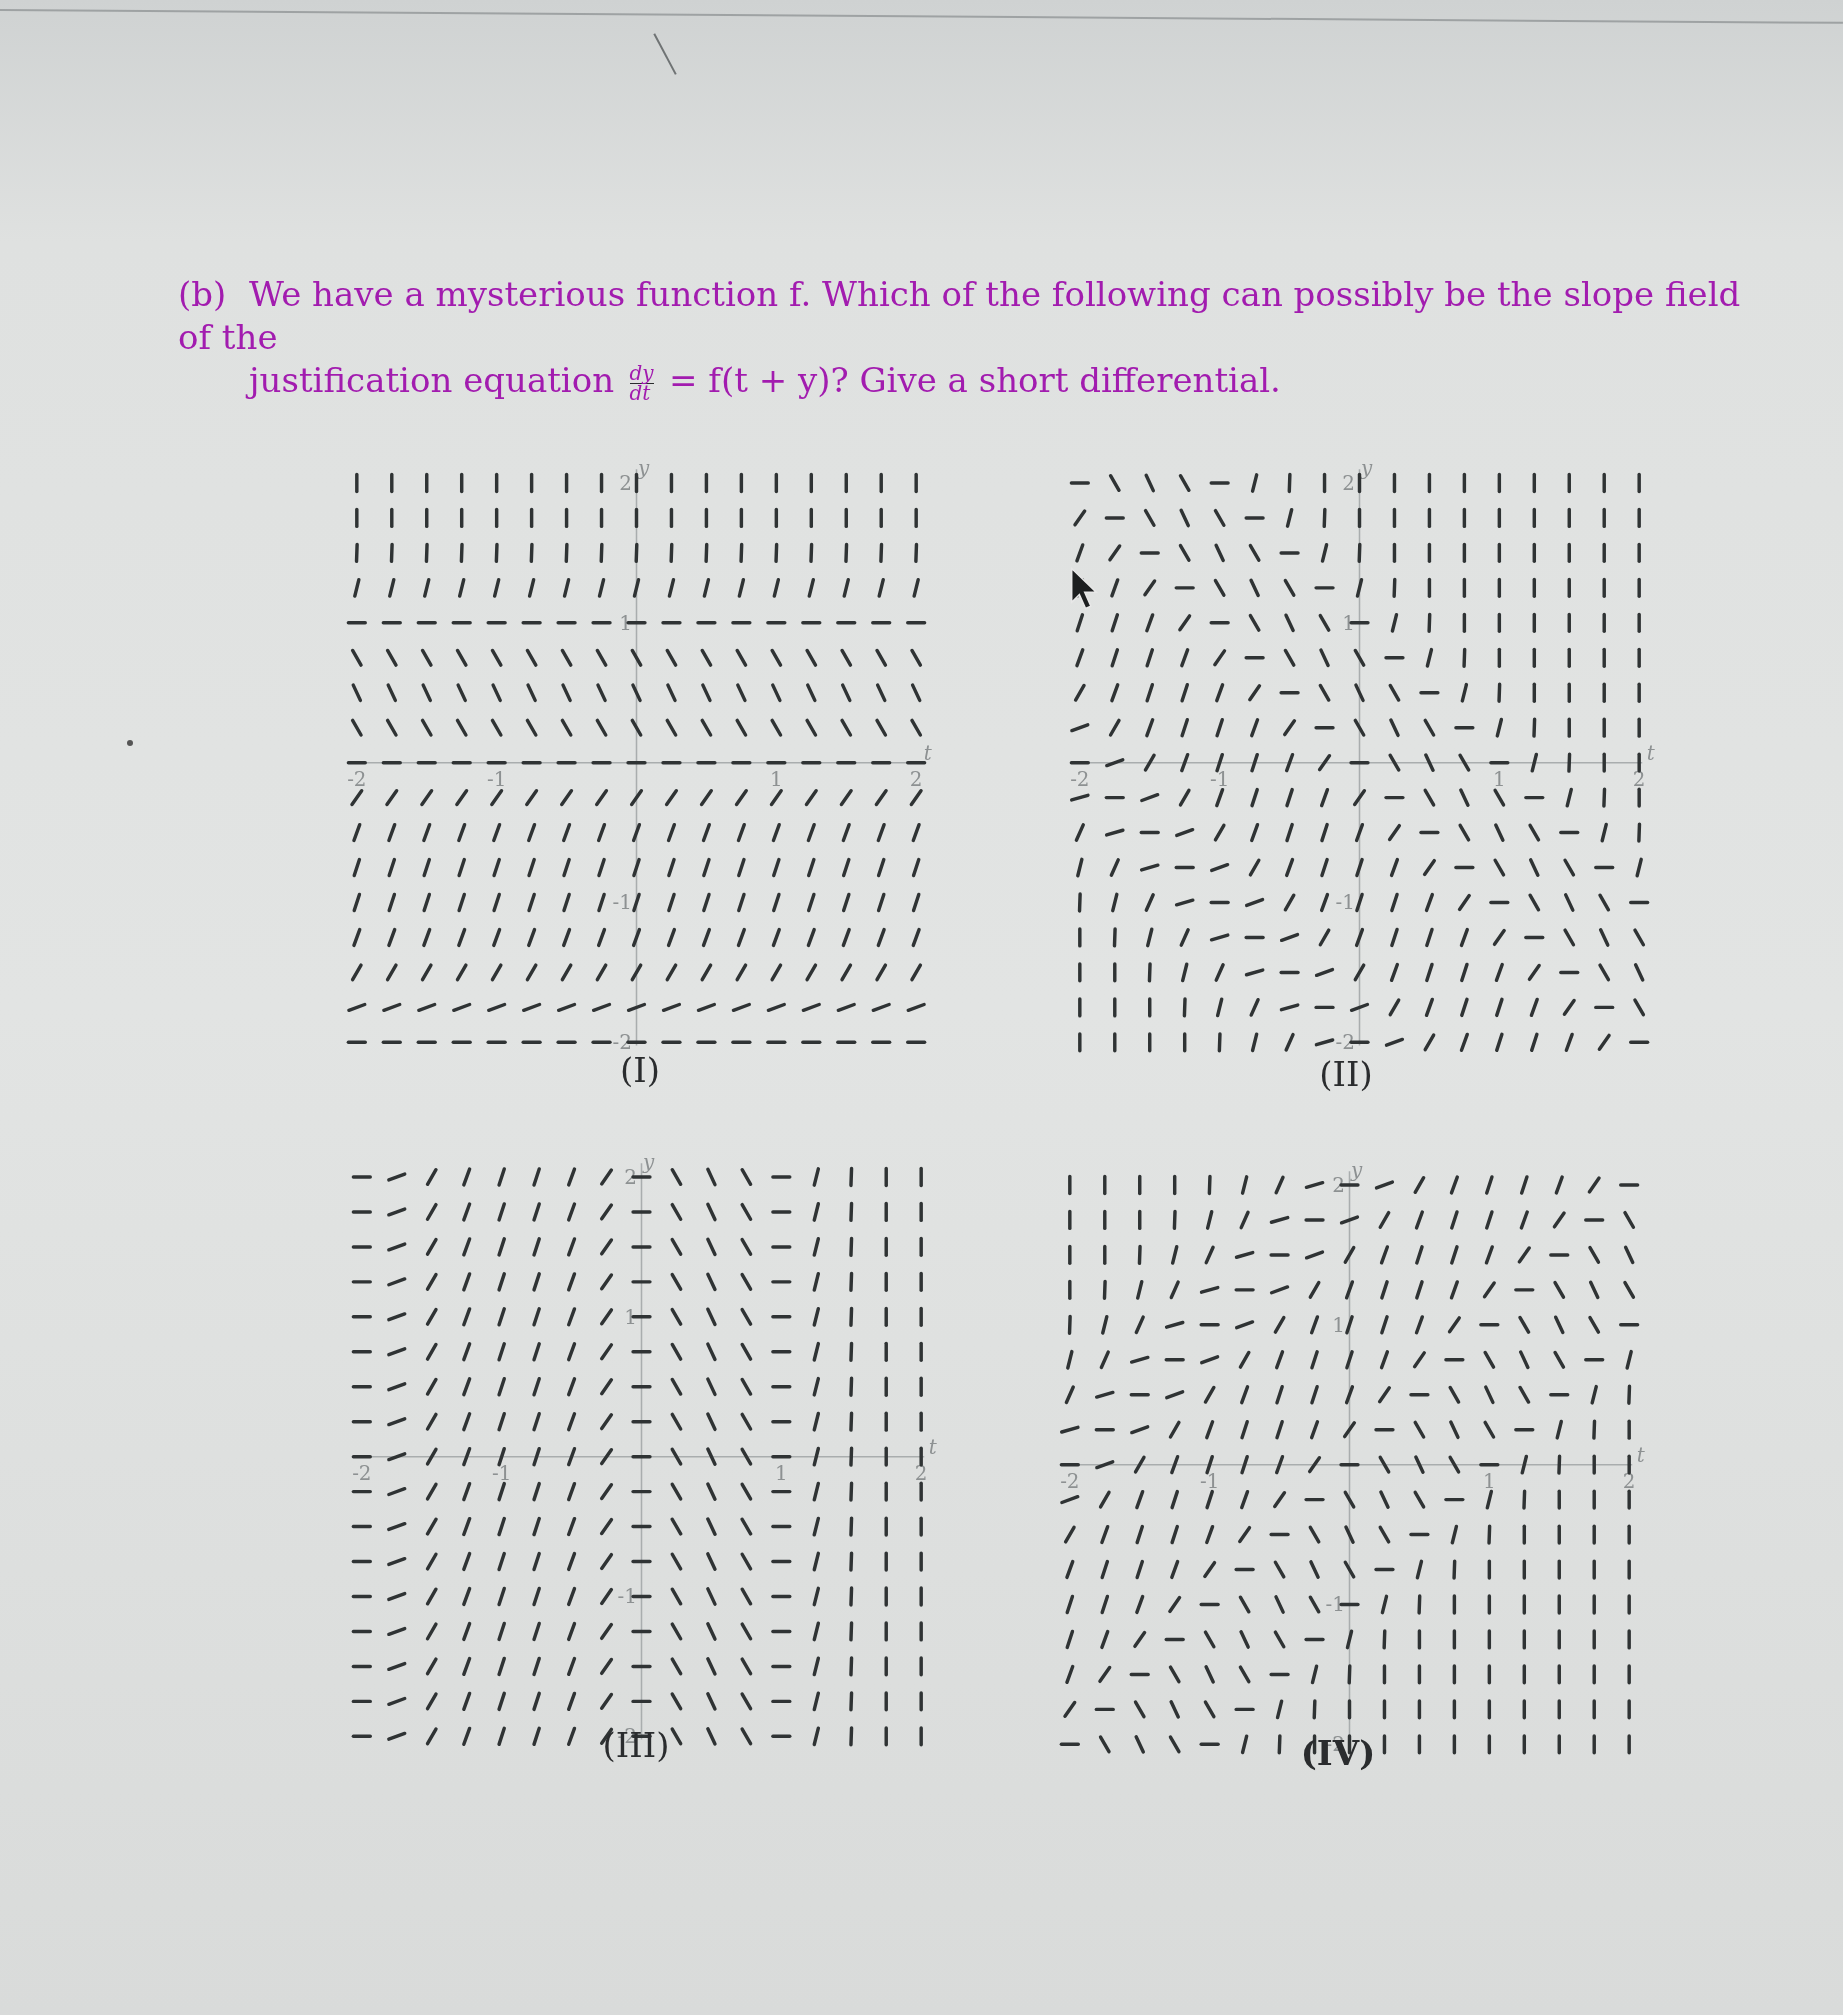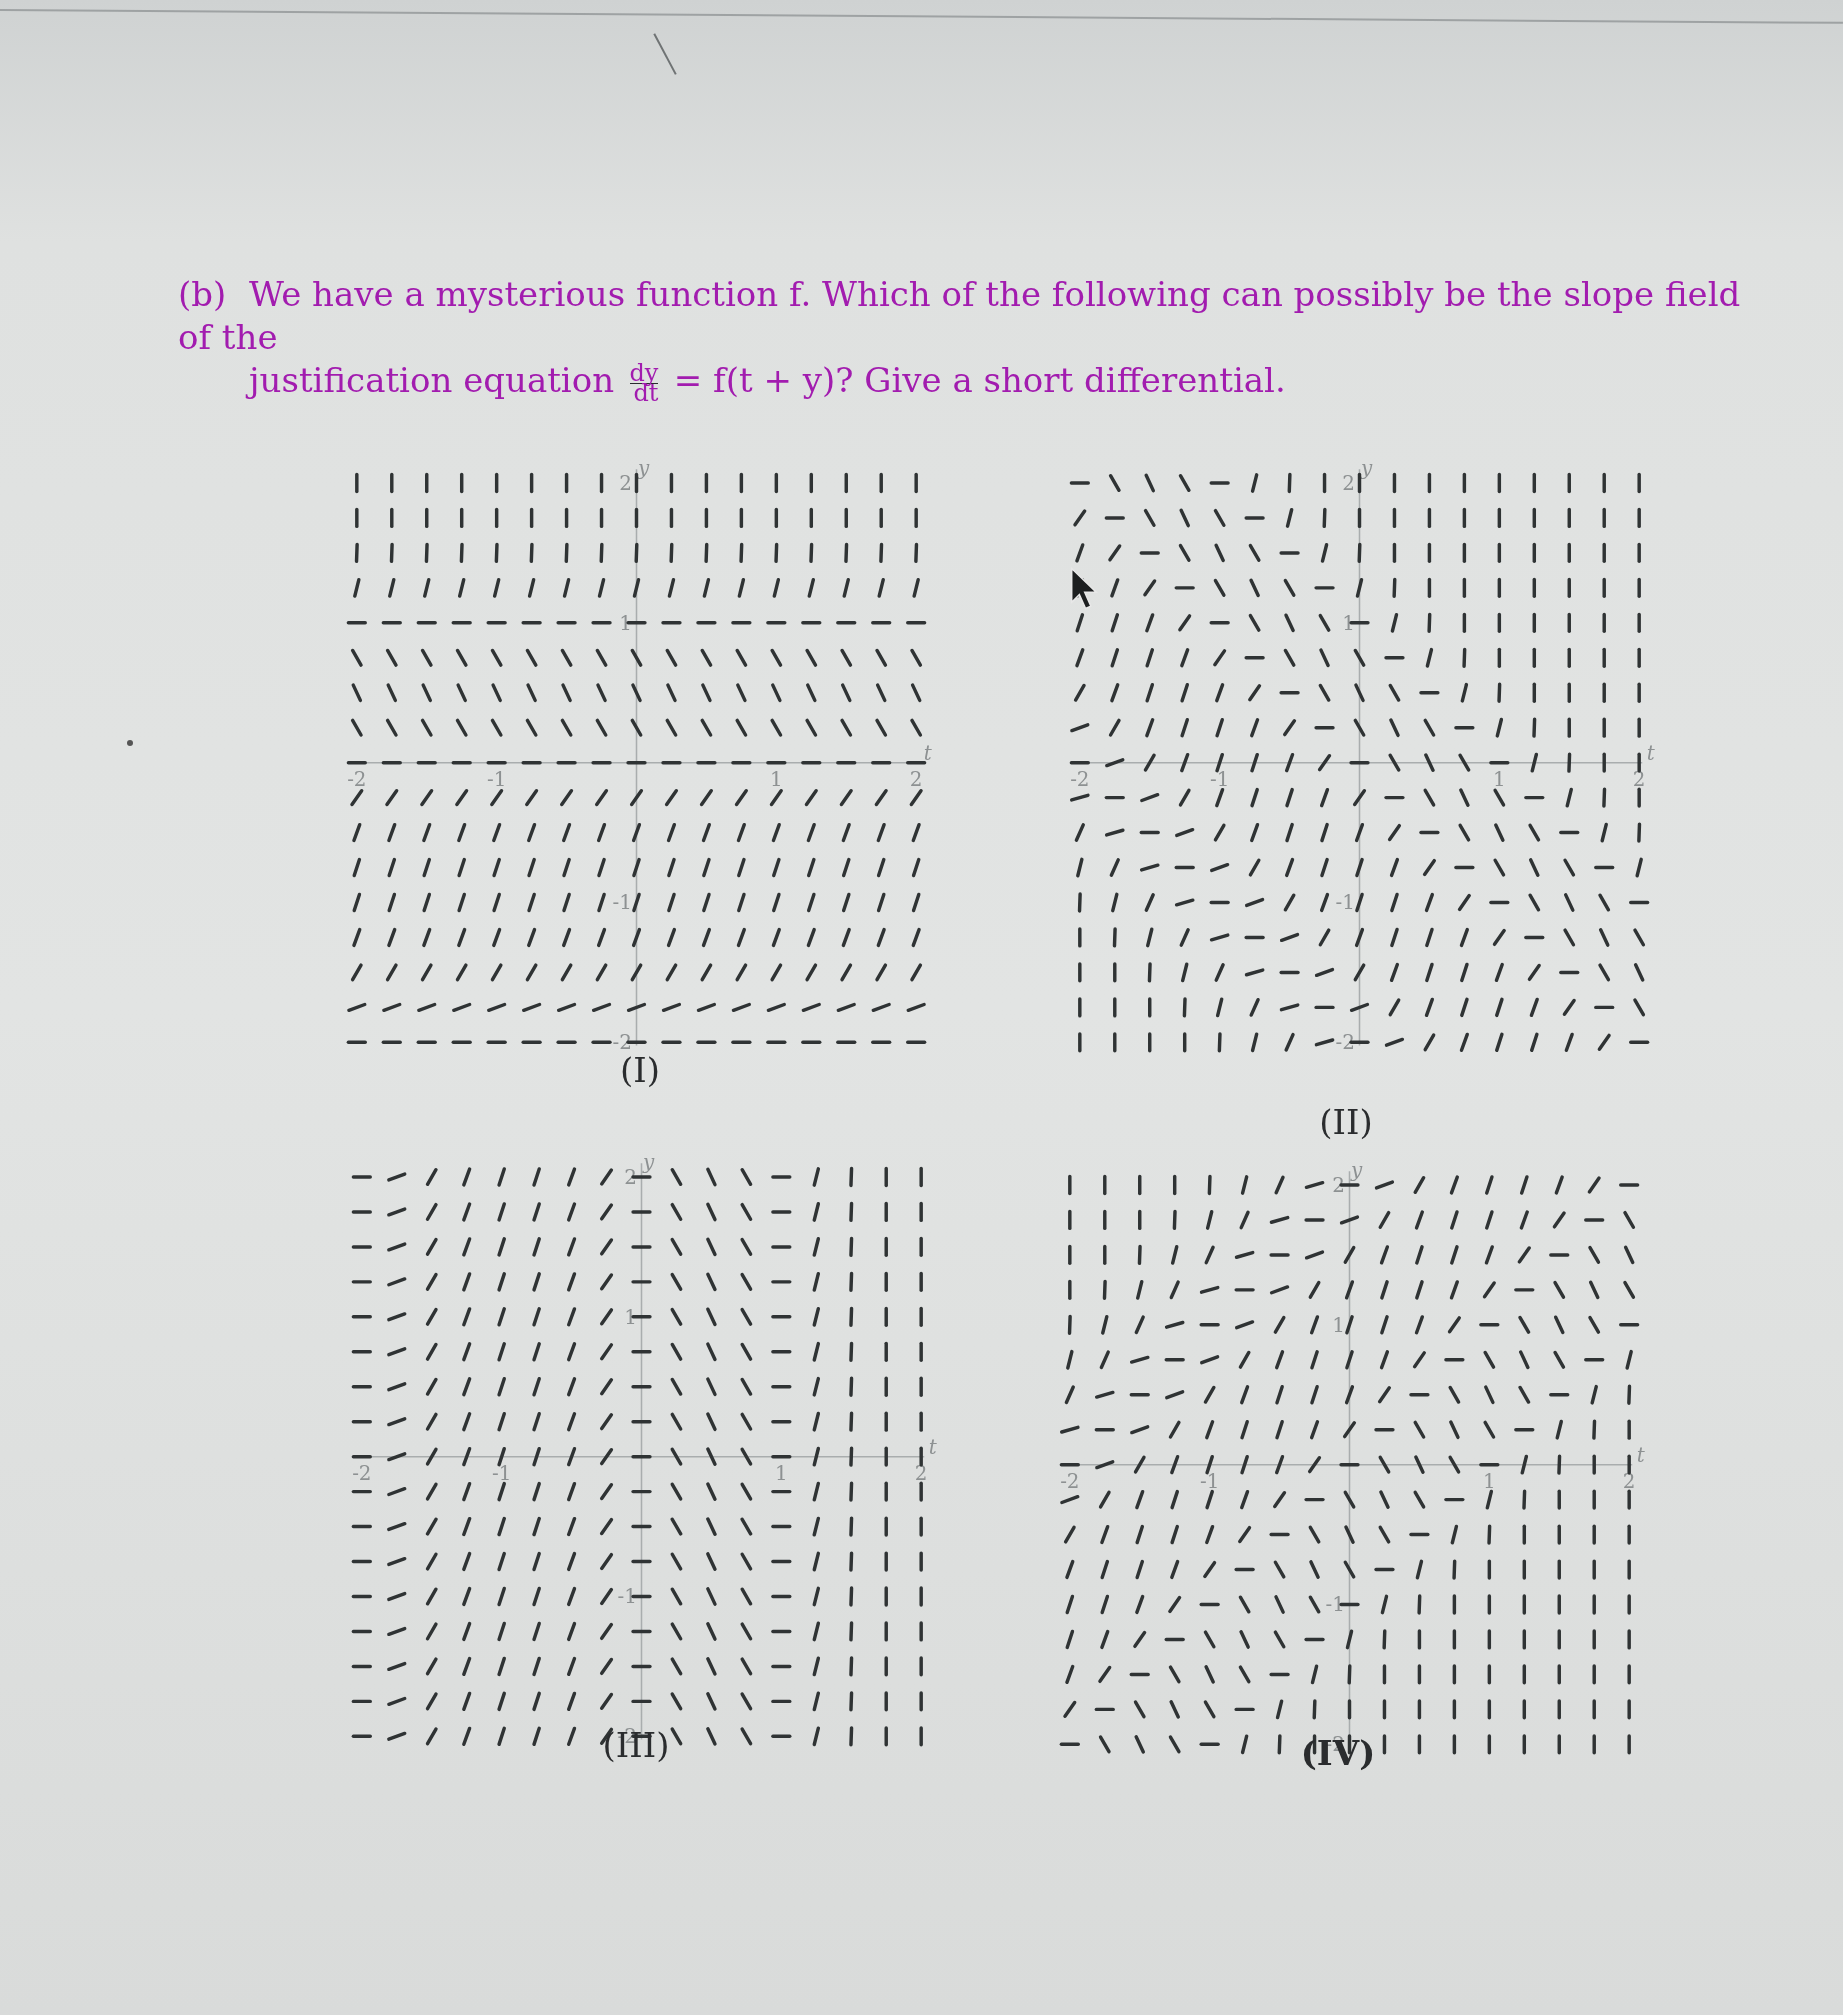--- a/index.html
+++ b/index.html
@@ -16,7 +16,7 @@
   }
   .question .label { display:inline-block; width:71px; }
   .question .line2 { padding-left:71px; }
-  .frac { display:inline-block; vertical-align:middle; text-align:right; font-size:24px; line-height:18.4px; margin:0 4.6px; }
+  .frac { display:inline-block; vertical-align:middle; text-align:left; font-size:20px; line-height:18.4px; font-style:italic; margin:0 4.6px; }
   .frac span { display:block; }
   .frac .num { border-bottom:1.5px solid #2a2c2e; }
   .plot { position:absolute; }

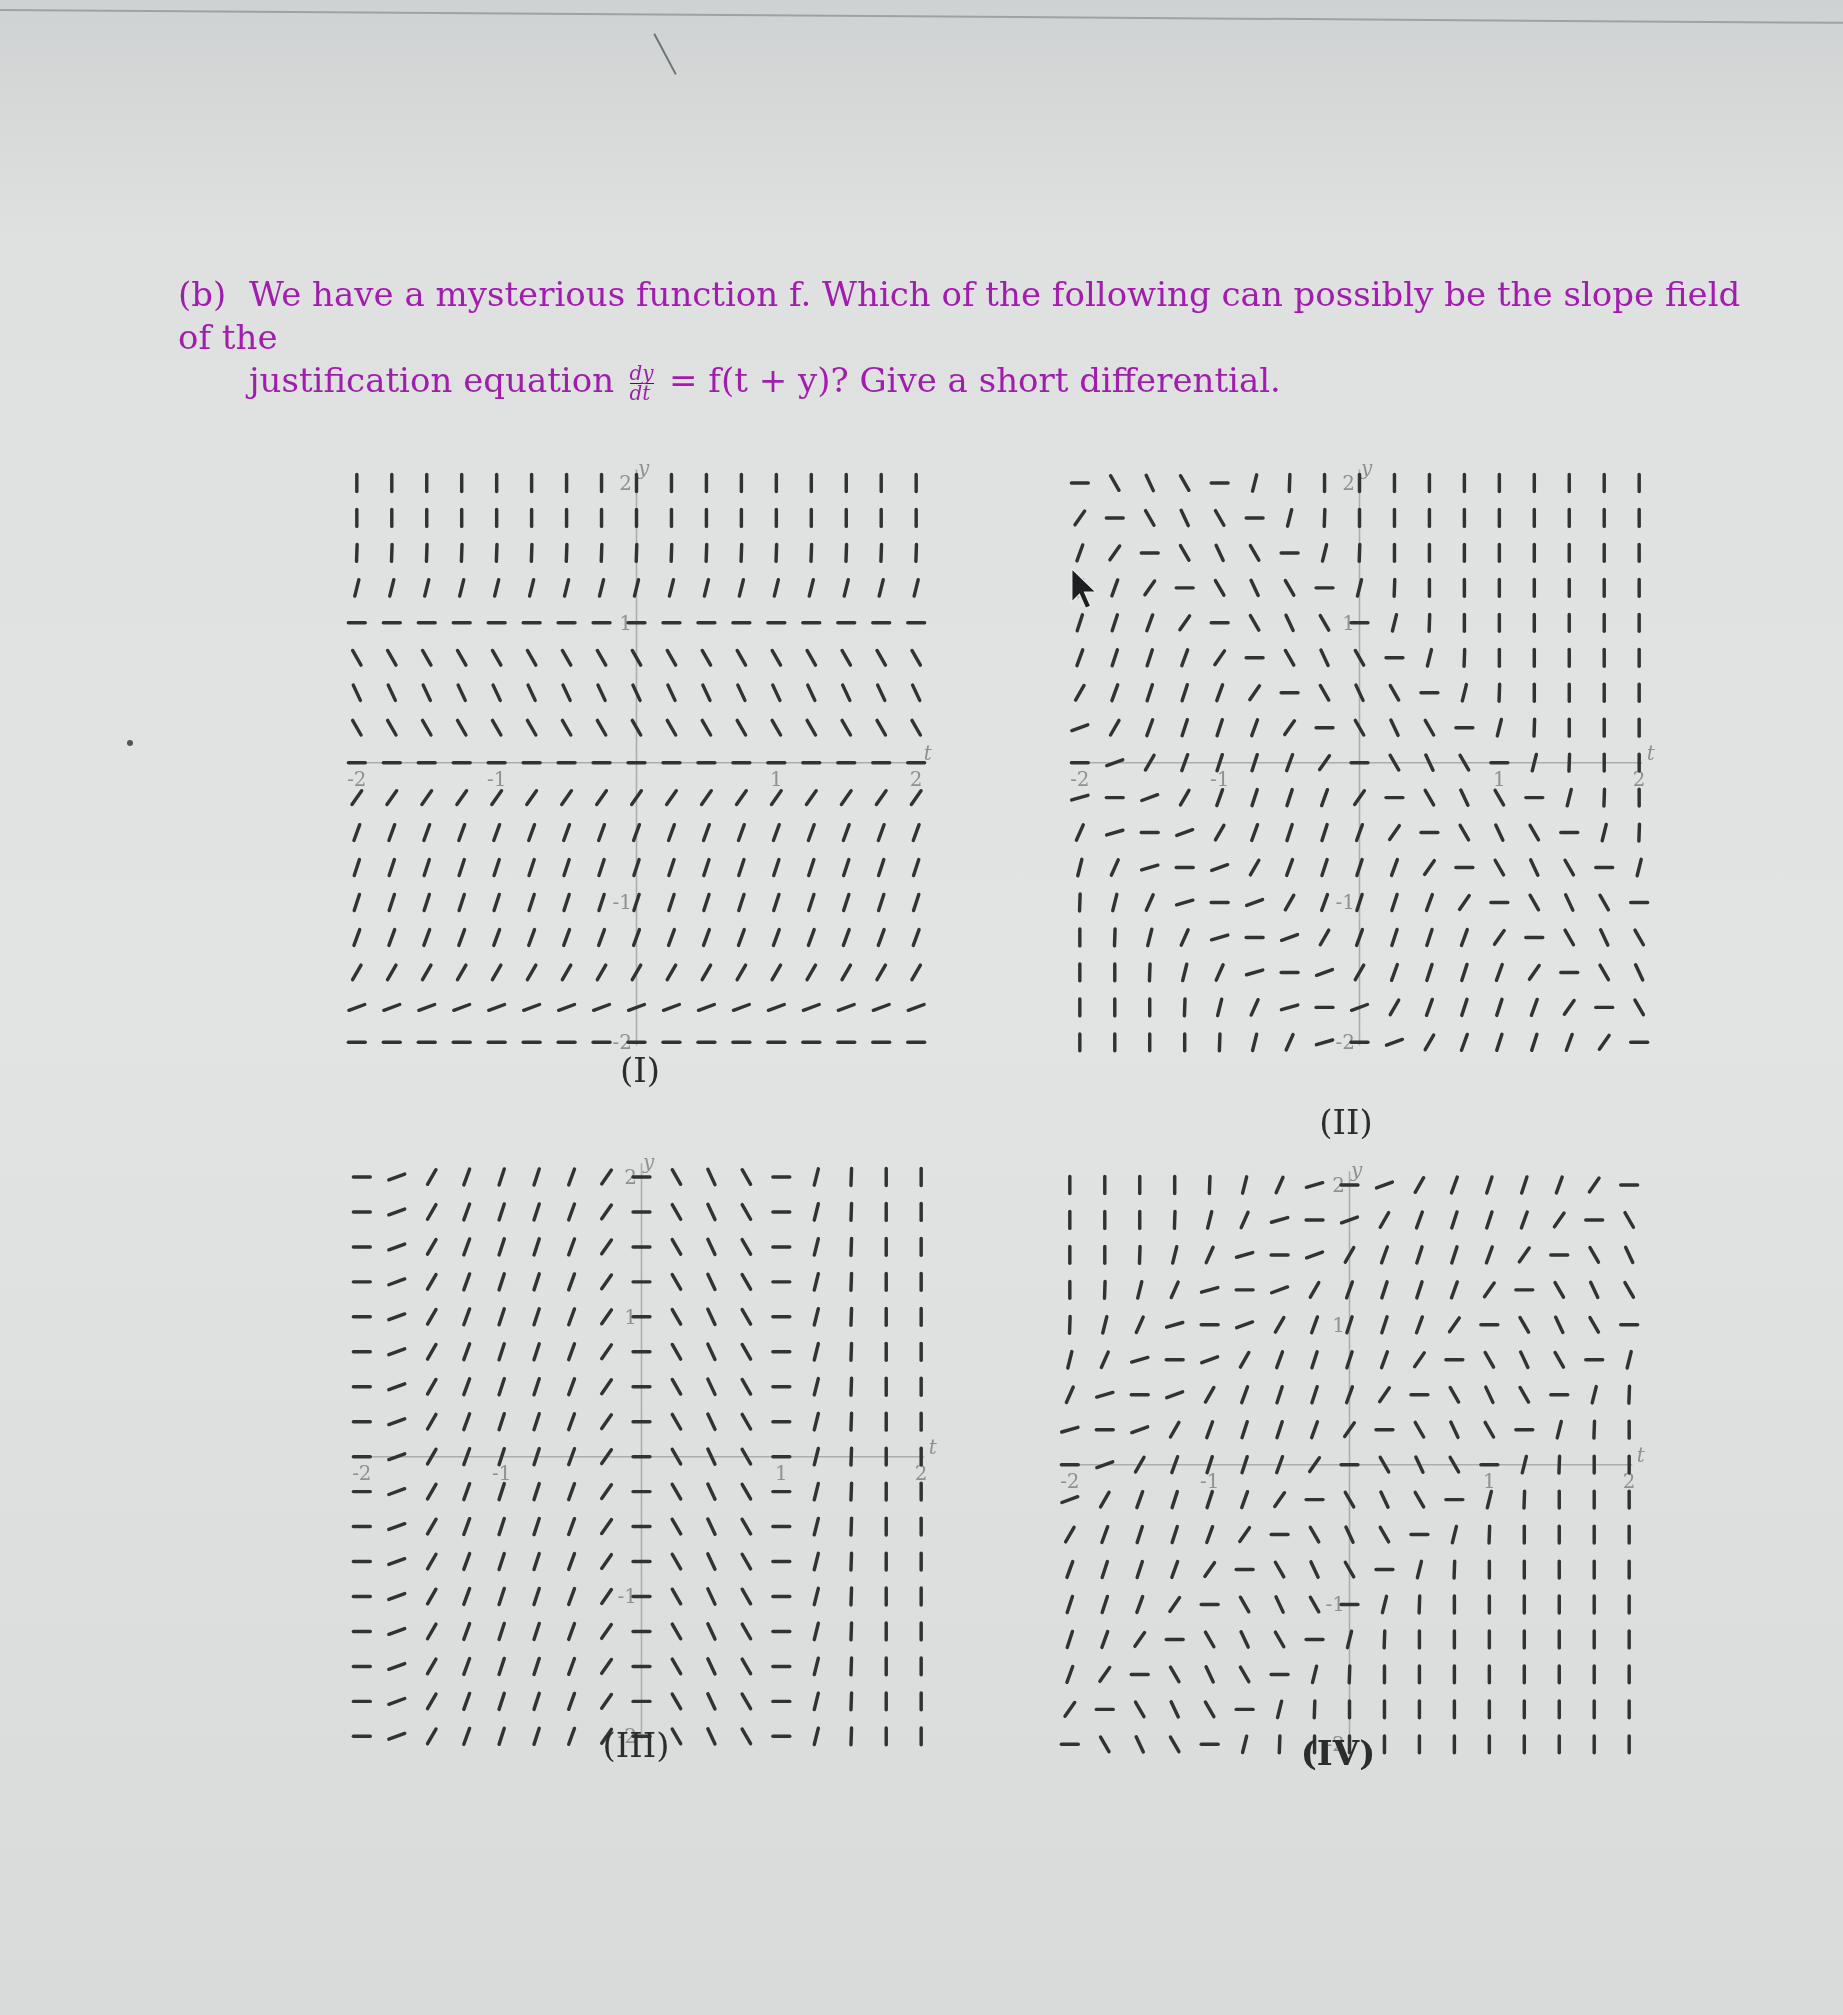--- a/index.html
+++ b/index.html
@@ -656,7 +656,7 @@
         <line x1="729" y1="760" x2="751" y2="760" stroke="#2f3334" stroke-width="4.5" stroke-linecap="round"></line>
       </svg>
     </div>
-    <div class="caption" style="left: 1346px; top: 1054px; margin-top: 48px;">(II)</div>
+    <div class="caption" style="left: 1346px; top: 1054px;">(II)</div>
     <div class="plot" style="left: 354px; top: 1154px;">
       <svg width="575" height="590" viewBox="0 0 750 770">
         <line x1="10" x2="744" y1="395" y2="395" stroke="#a9adae" stroke-width="2"></line>

